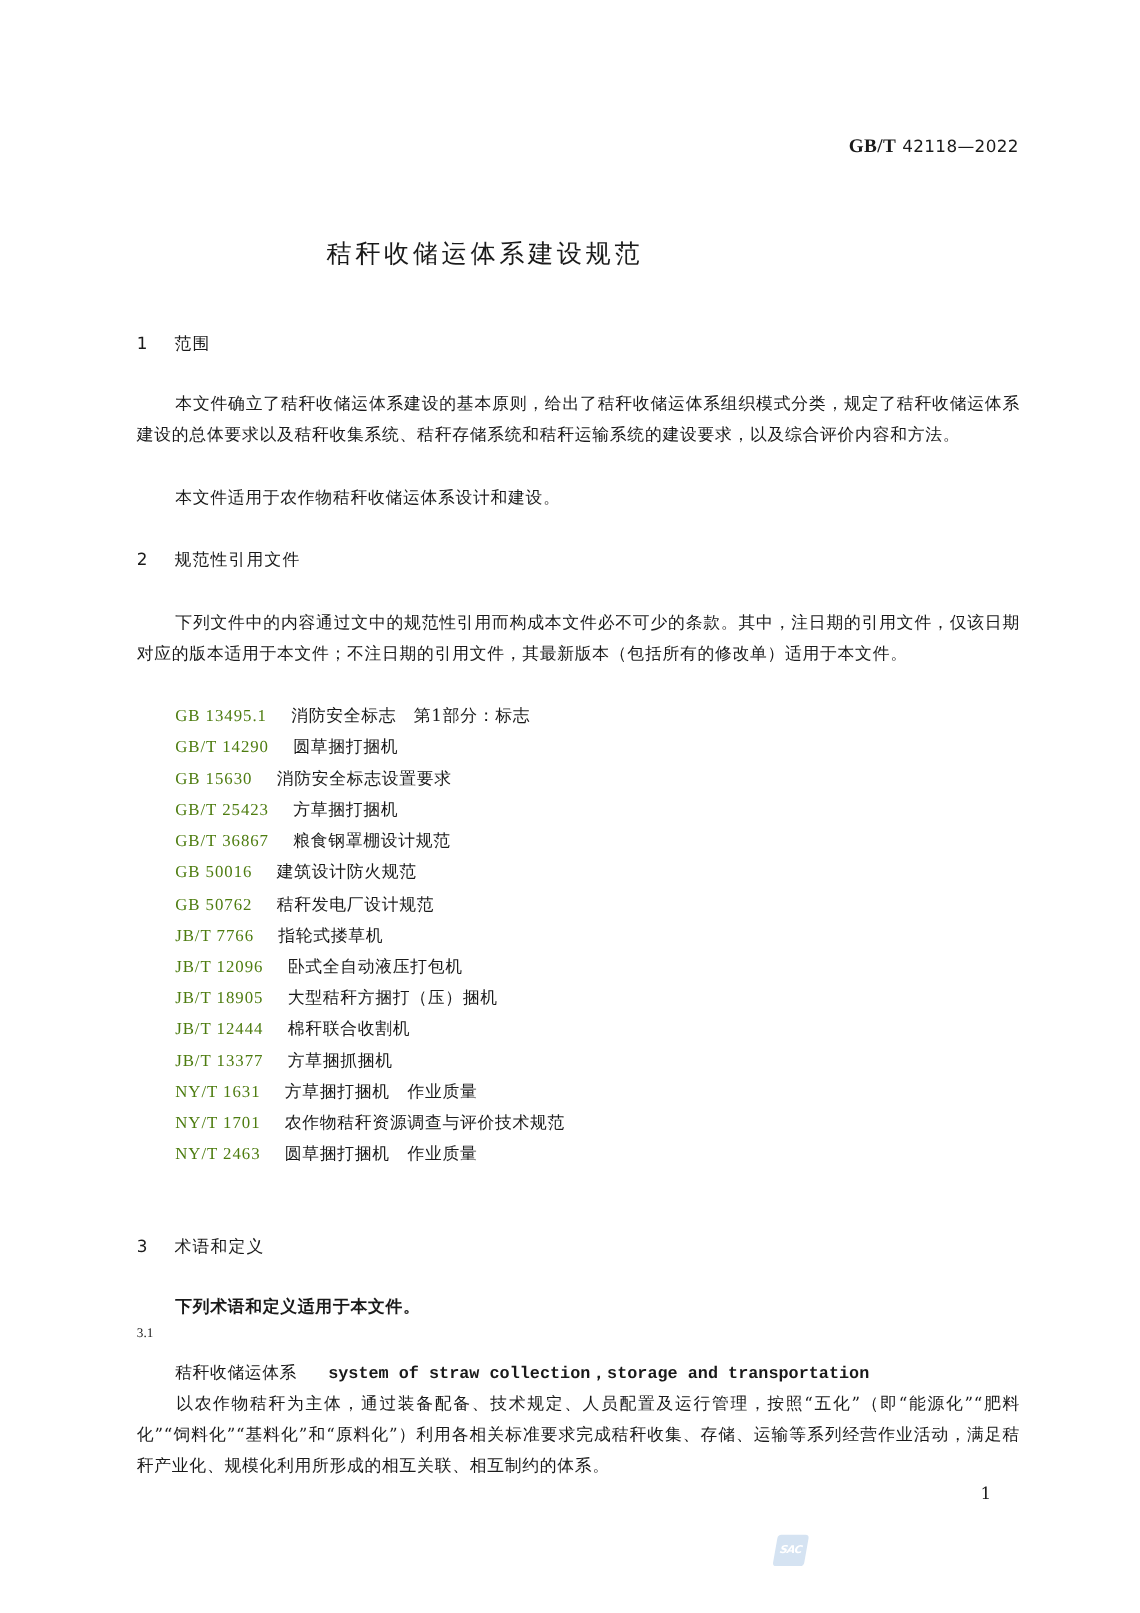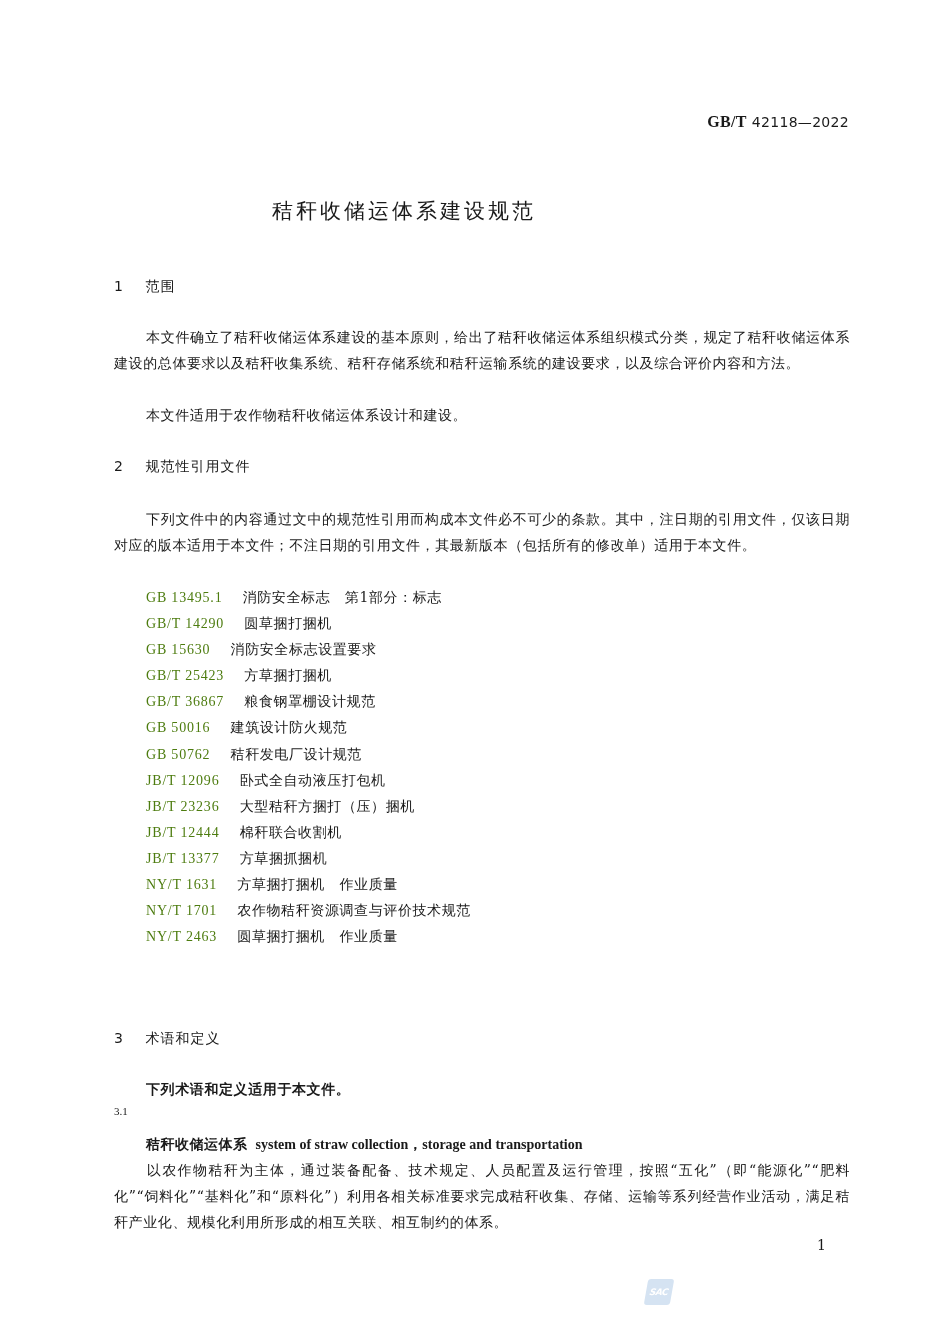--- a/index.html
+++ b/index.html
@@ -84,6 +84,7 @@
   <div class="ref-item"><span class="code">GB/T 36867</span>    <span>粮食钢罩棚设计规范</span></div>
   <div class="ref-item"><span class="code">GB 50016</span>    <span>建筑设计防火规范</span></div>
   <div class="ref-item"><span class="code">GB 50762</span>    <span>秸秆发电厂设计规范</span></div>
+  <div class="ref-item"><span class="code">JB/T 7766</span>    <span>指轮式搂草机</span></div>
   <div class="ref-item"><span class="code">JB/T 12096</span>    <span>卧式全自动液压打包机</span></div>
   <div class="ref-item"><span class="code">JB/T 23236</span>    <span>大型秸秆方捆打（压）捆机</span></div>
   <div class="ref-item"><span class="code">JB/T 12444</span>    <span>棉秆联合收割机</span></div>

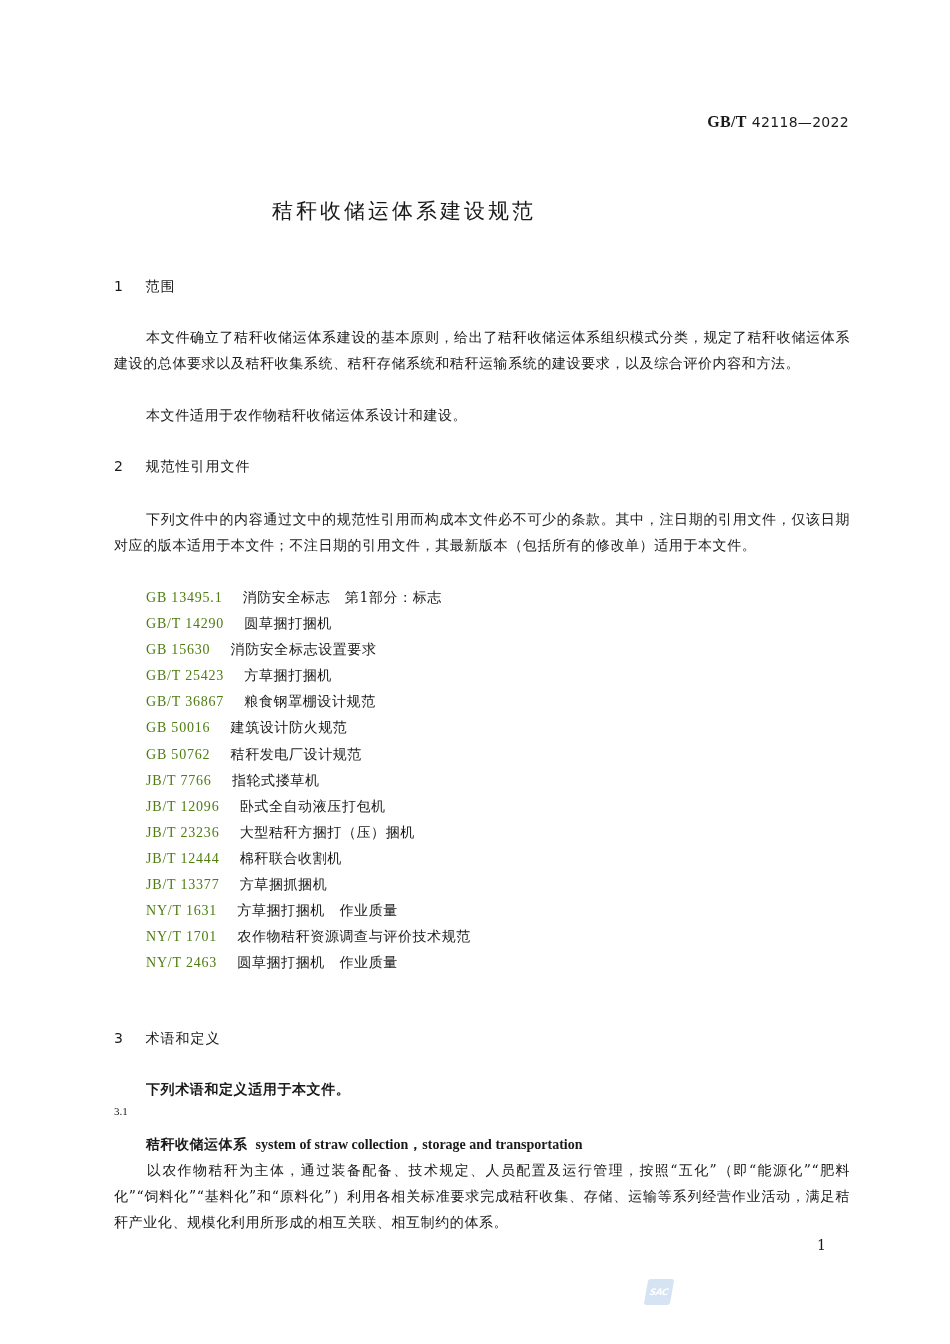--- a/index.html
+++ b/index.html
@@ -86,7 +86,7 @@
   <div class="ref-item"><span class="code">GB 50762</span>    <span>秸秆发电厂设计规范</span></div>
   <div class="ref-item"><span class="code">JB/T 7766</span>    <span>指轮式搂草机</span></div>
   <div class="ref-item"><span class="code">JB/T 12096</span>    <span>卧式全自动液压打包机</span></div>
-  <div class="ref-item"><span class="code">JB/T 23236</span>    <span>大型秸秆方捆打（压）捆机</span></div>
+  <div class="ref-item"><span class="code">JB/T 18905</span>    <span>大型秸秆方捆打（压）捆机</span></div>
   <div class="ref-item"><span class="code">JB/T 12444</span>    <span>棉秆联合收割机</span></div>
   <div class="ref-item"><span class="code">JB/T 13377</span>    <span>方草捆抓捆机</span></div>
   <div class="ref-item"><span class="code">NY/T 1631</span>    <span>方草捆打捆机　作业质量</span></div>

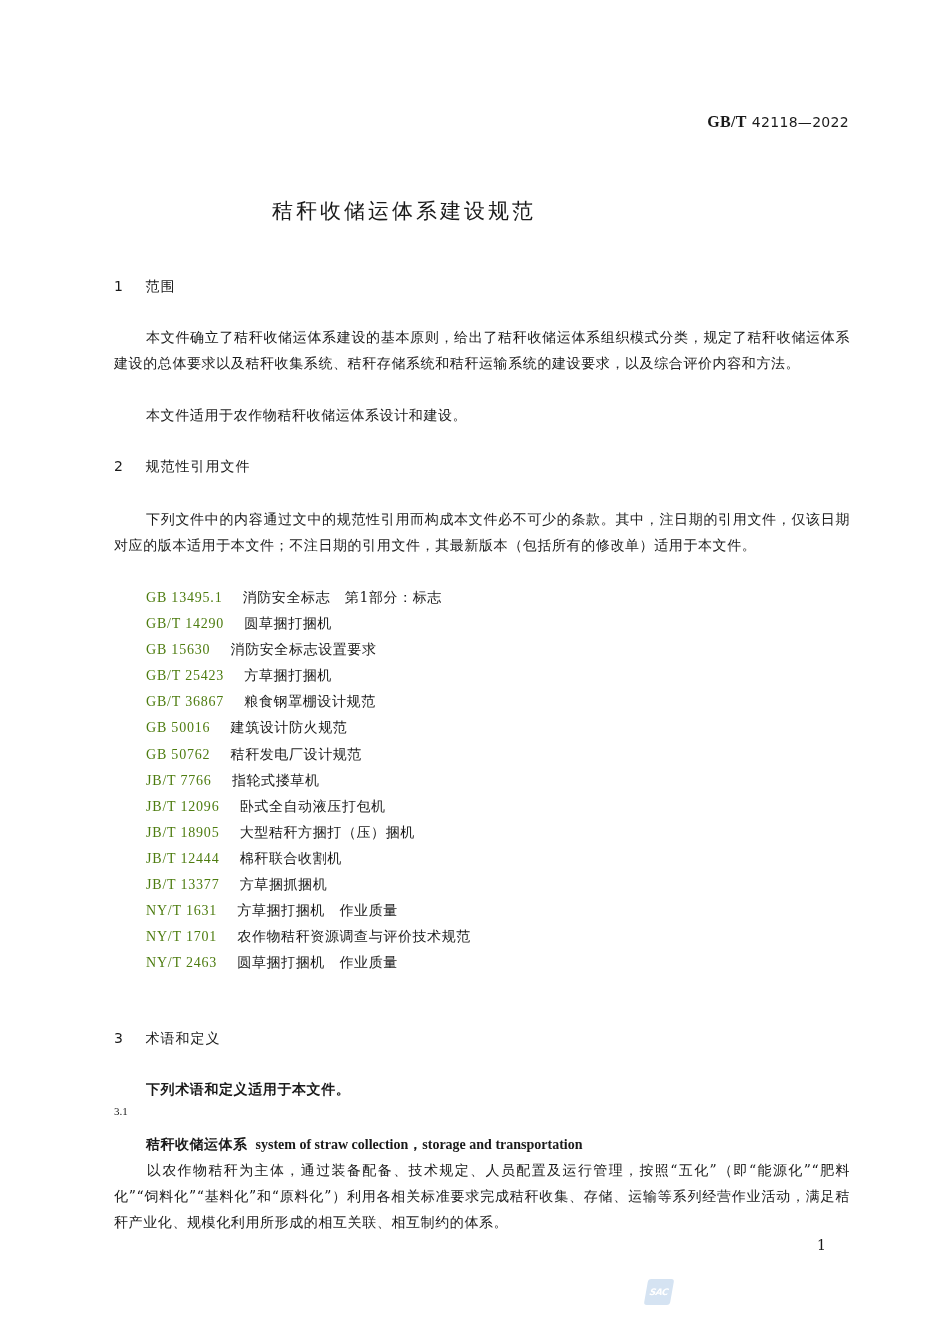--- a/index.html
+++ b/index.html
@@ -40,7 +40,7 @@
   .term-head {
     position: absolute; left: 146px; top: 1131px; font-size: 14px; line-height: 26px;
   }
-  .term-head .zh { font-family: "DejaVu Sans", sans-serif; font-weight: bold; letter-spacing: 0.5px; margin-top: 12px; }
+  .term-head .zh { font-family: "DejaVu Sans", sans-serif; font-weight: normal; letter-spacing: 0.5px; margin-top: 12px; }
   .term-head .en { font-family: Liberation Serif, serif; font-weight: bold; margin-left: 8px; }
   .page-num {
     position: absolute; top: 1237px; right: 124px; font-size: 14px;

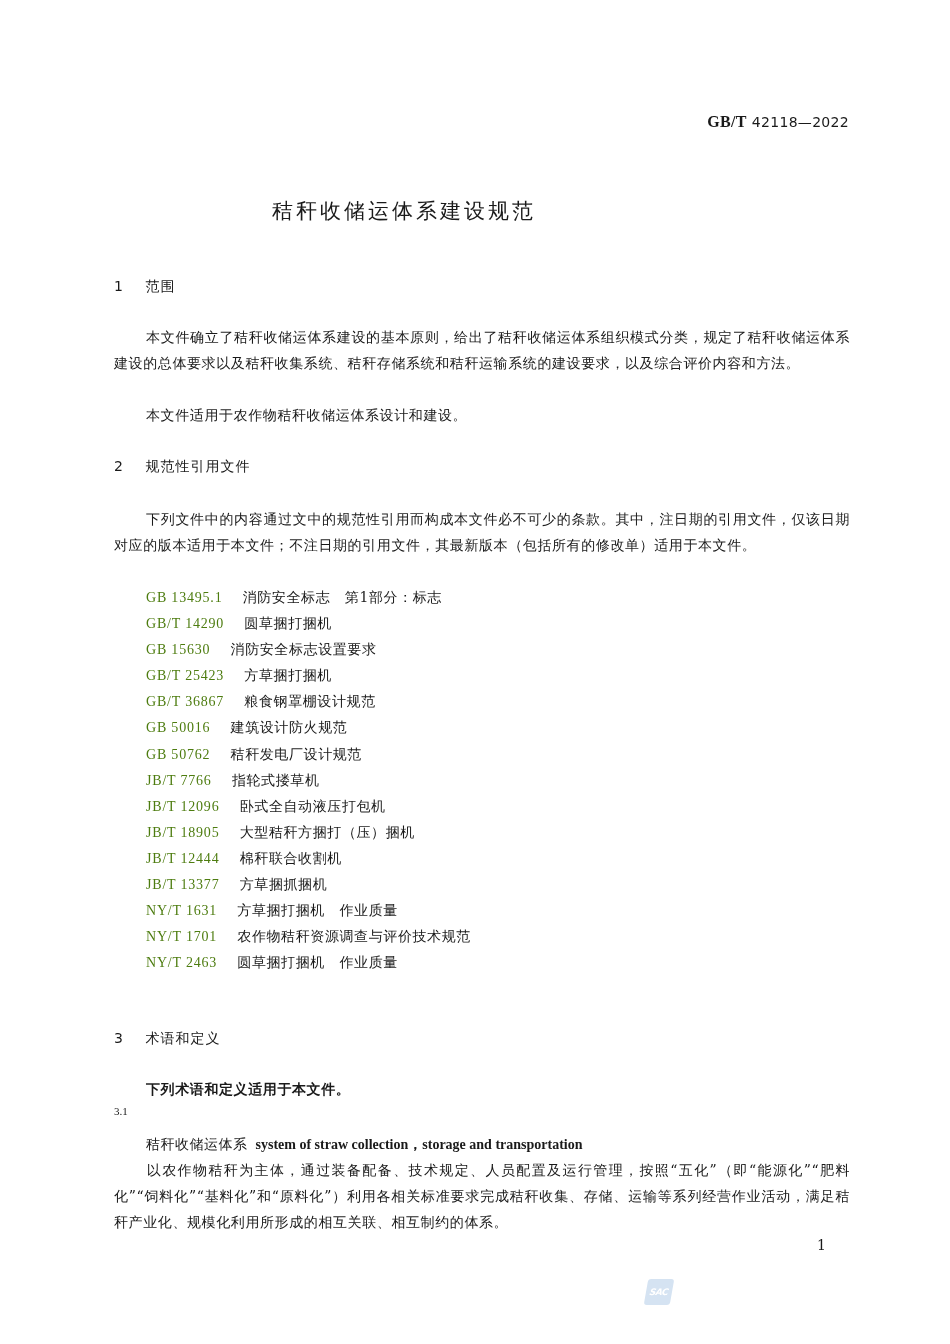--- a/index.html
+++ b/index.html
@@ -41,7 +41,7 @@
     position: absolute; left: 146px; top: 1131px; font-size: 14px; line-height: 26px;
   }
   .term-head .zh { font-family: "DejaVu Sans", sans-serif; font-weight: normal; letter-spacing: 0.5px; margin-top: 12px; }
-  .term-head .en { font-family: Liberation Serif, serif; font-weight: bold; margin-left: 8px; }
+  .term-head .en { font-family: Liberation Mono, monospace; font-weight: bold; margin-left: 26px; }
   .page-num {
     position: absolute; top: 1237px; right: 124px; font-size: 14px;
   }

